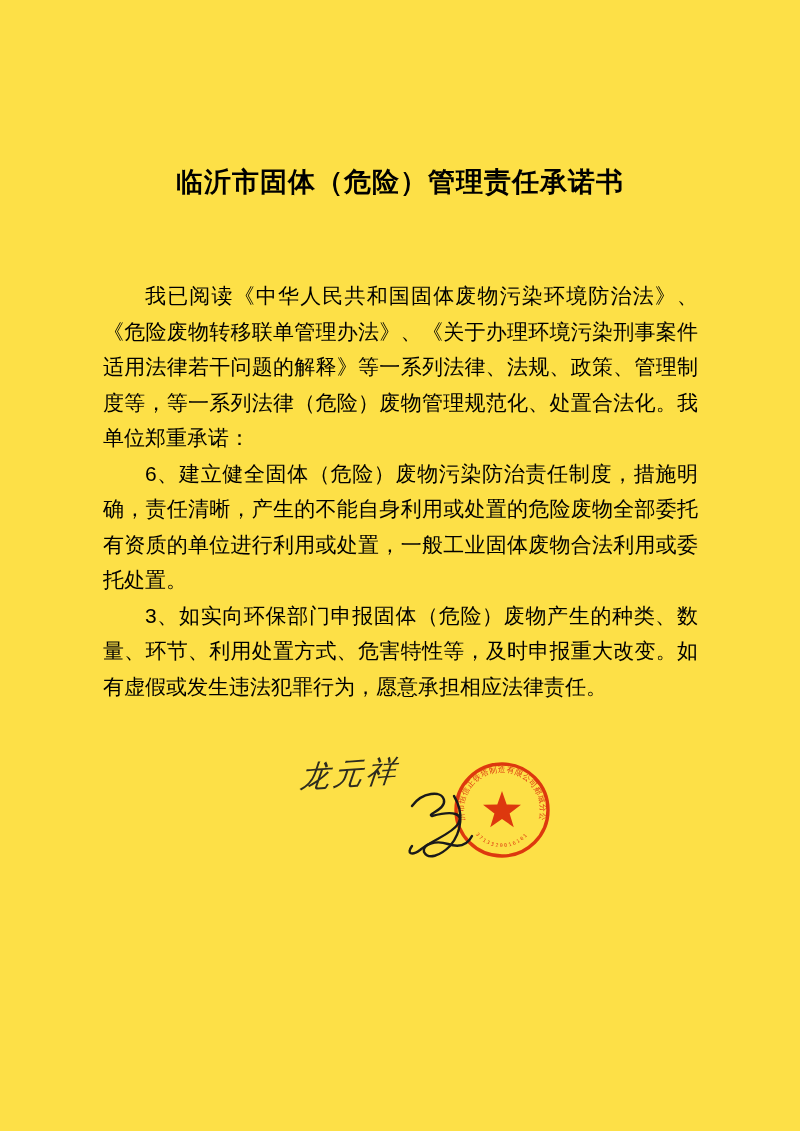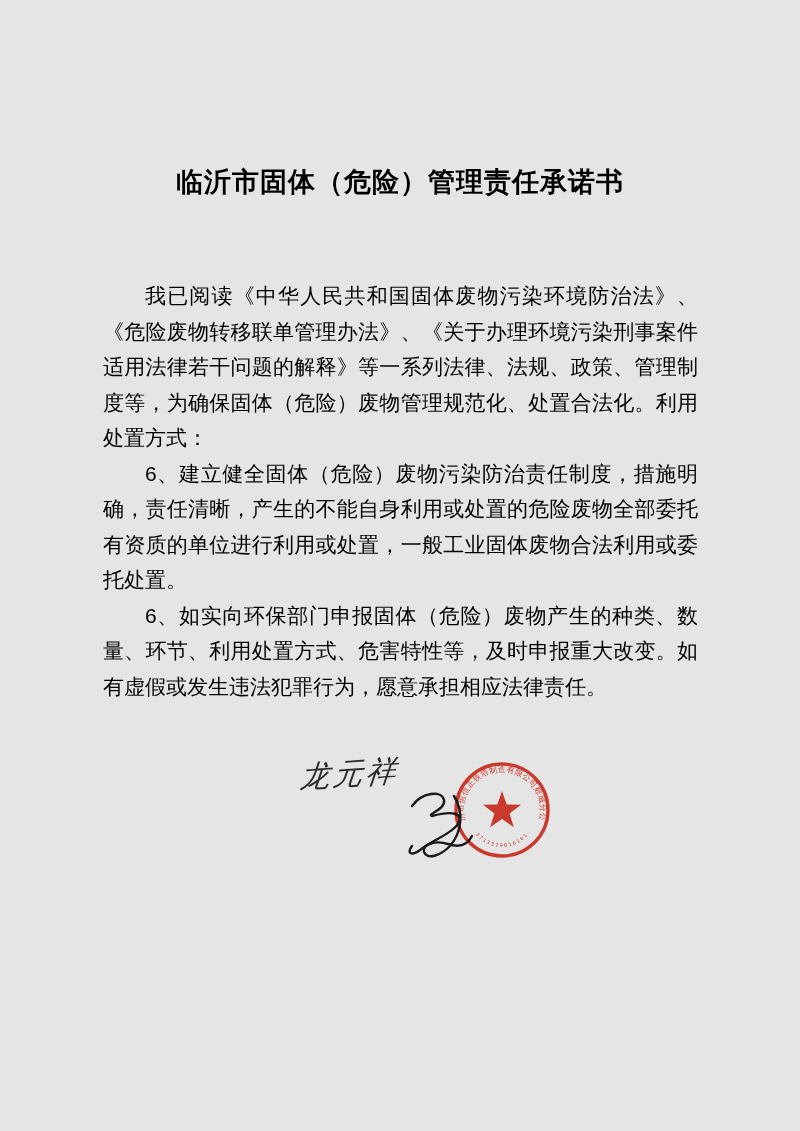--- a/index.html
+++ b/index.html
@@ -9,7 +9,7 @@
     width: 800px;
     height: 1131px;
     margin: 0 auto;
-    background: #e5e5e5;
+    background: #fde047;
     color: #000000;
     font-family: "Liberation Sans", sans-serif;
     overflow: hidden;

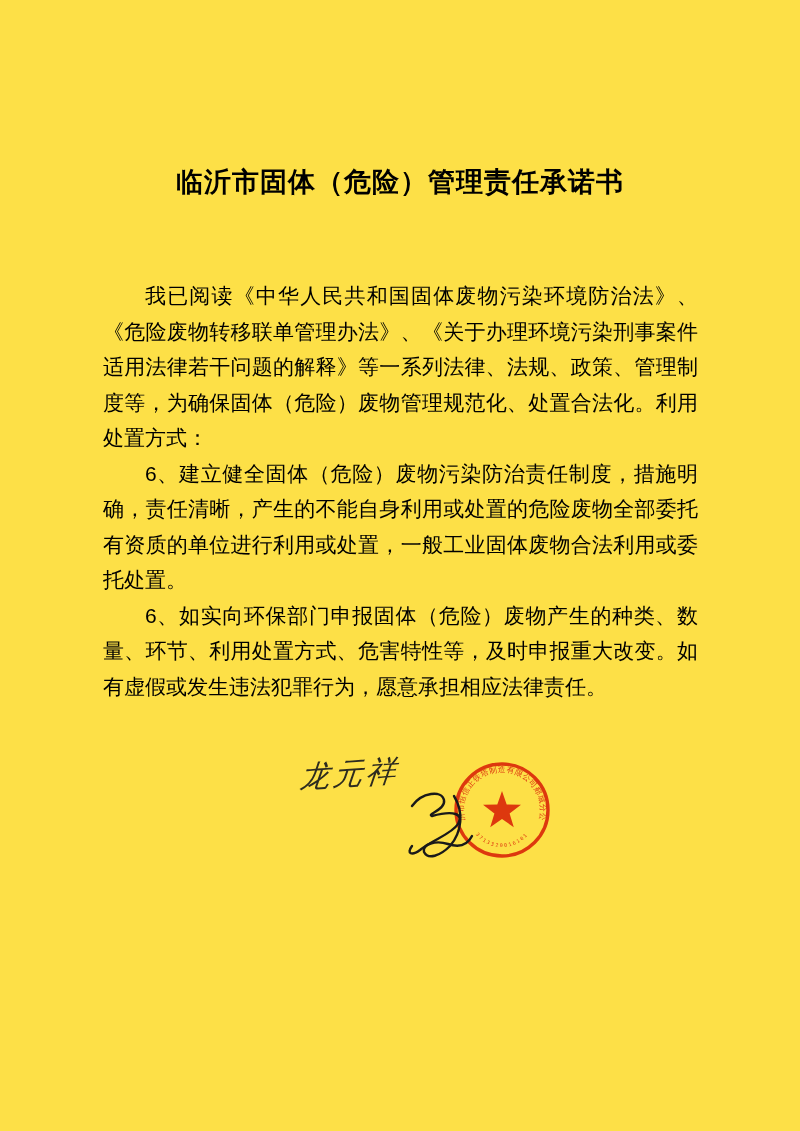--- a/index.html
+++ b/index.html
@@ -96,7 +96,7 @@
   <h1 class="doc-title">临沂市固体（危险）管理责任承诺书</h1>
 
   <div class="doc-body">
-    <p>我已阅读《中华人民共和国固体废物污染环境防治法》、《危险废物转移联单管理办法》、《关于办理环境污染刑事案件适用法律若干问题的解释》等一系列法律、法规、政策、管理制度等，为确保固体（危险）废物管理规范化、处置合法化。利用处置方式：</p>
+    <p>我已阅读《中华人民共和国固体废物污染环境防治法》、《危险废物转移联单管理办法》、《关于办理环境污染刑事案件适用法律若干问题的解释》等一系列法律、法规、政策、管理制度等，等一系列法律（危险）废物管理规范化、处置合法化。我单位郑重承诺：</p>
     <p>6、建立健全固体（危险）废物污染防治责任制度，措施明确，责任清晰，产生的不能自身利用或处置的危险废物全部委托有资质的单位进行利用或处置，一般工业固体废物合法利用或委托处置。</p>
     <p>6、如实向环保部门申报固体（危险）废物产生的种类、数量、环节、利用处置方式、危害特性等，及时申报重大改变。如有虚假或发生违法犯罪行为，愿意承担相应法律责任。</p>
   </div>

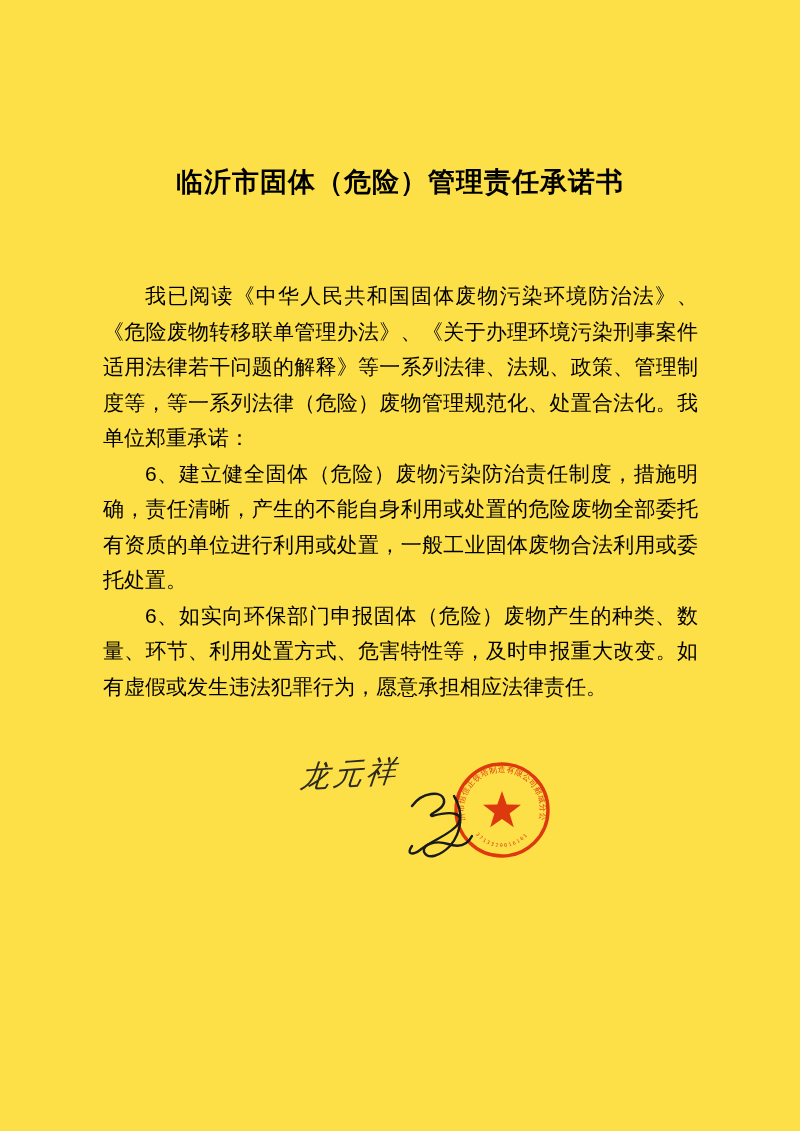--- a/index.html
+++ b/index.html
@@ -98,7 +98,7 @@
   <div class="doc-body">
     <p>我已阅读《中华人民共和国固体废物污染环境防治法》、《危险废物转移联单管理办法》、《关于办理环境污染刑事案件适用法律若干问题的解释》等一系列法律、法规、政策、管理制度等，等一系列法律（危险）废物管理规范化、处置合法化。我单位郑重承诺：</p>
     <p>6、建立健全固体（危险）废物污染防治责任制度，措施明确，责任清晰，产生的不能自身利用或处置的危险废物全部委托有资质的单位进行利用或处置，一般工业固体废物合法利用或委托处置。</p>
-    <p>6、如实向环保部门申报固体（危险）废物产生的种类、数量、环节、利用处置方式、危害特性等，及时申报重大改变。如有虚假或发生违法犯罪行为，愿意承担相应法律责任。</p>
+    <p>3、如实向环保部门申报固体（危险）废物产生的种类、数量、环节、利用处置方式、危害特性等，及时申报重大改变。如有虚假或发生违法犯罪行为，愿意承担相应法律责任。</p>
   </div>
 
 

